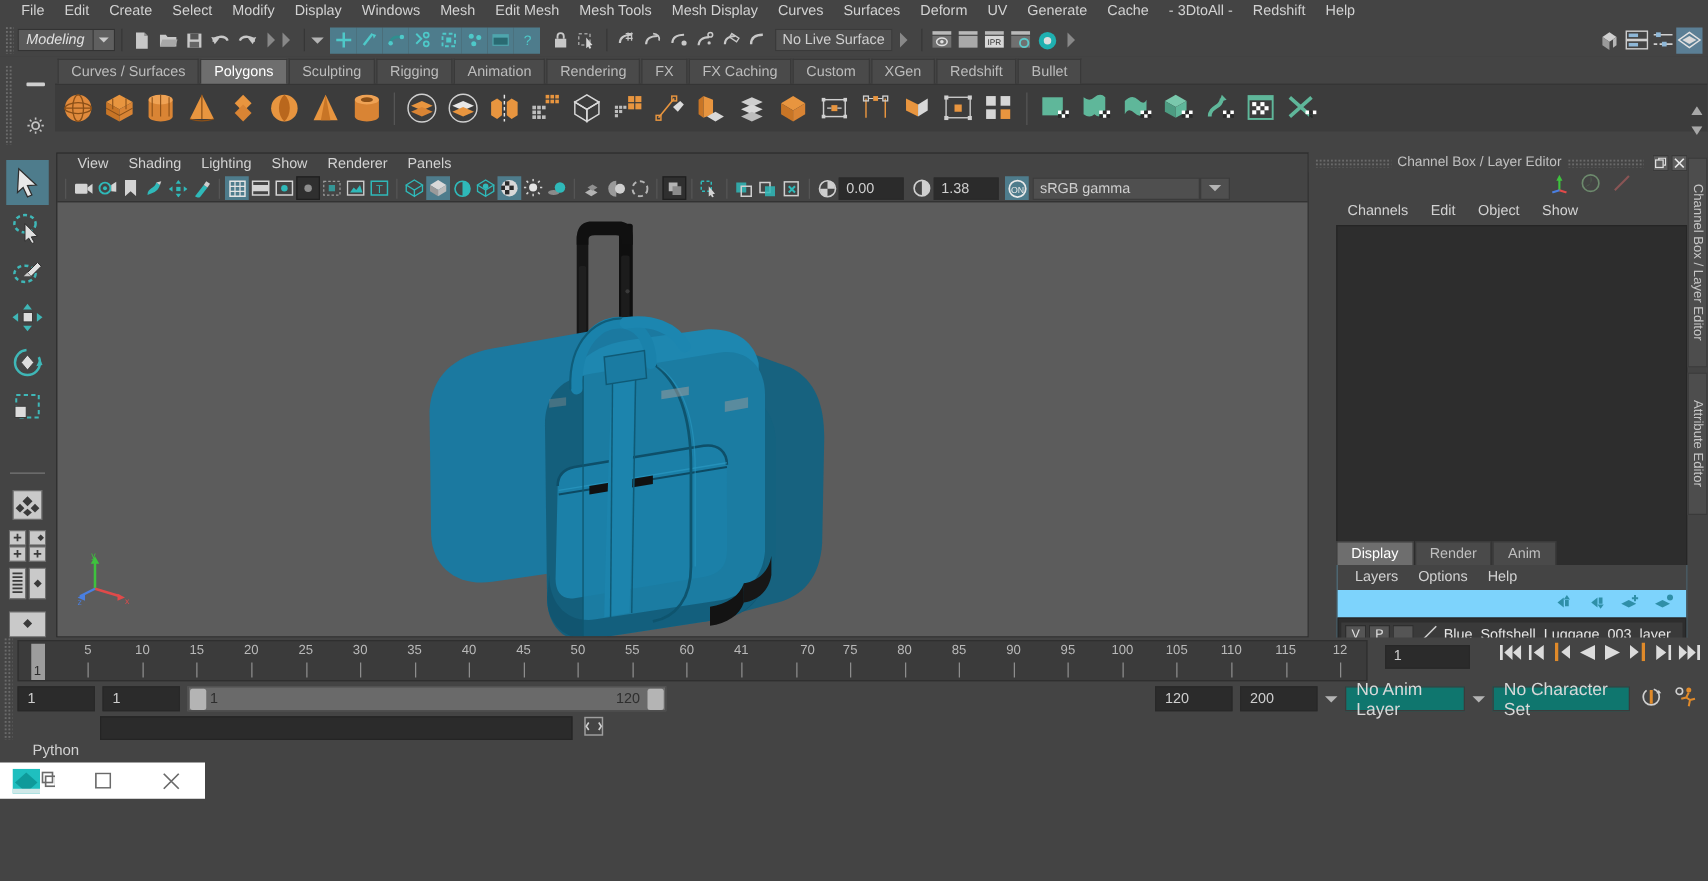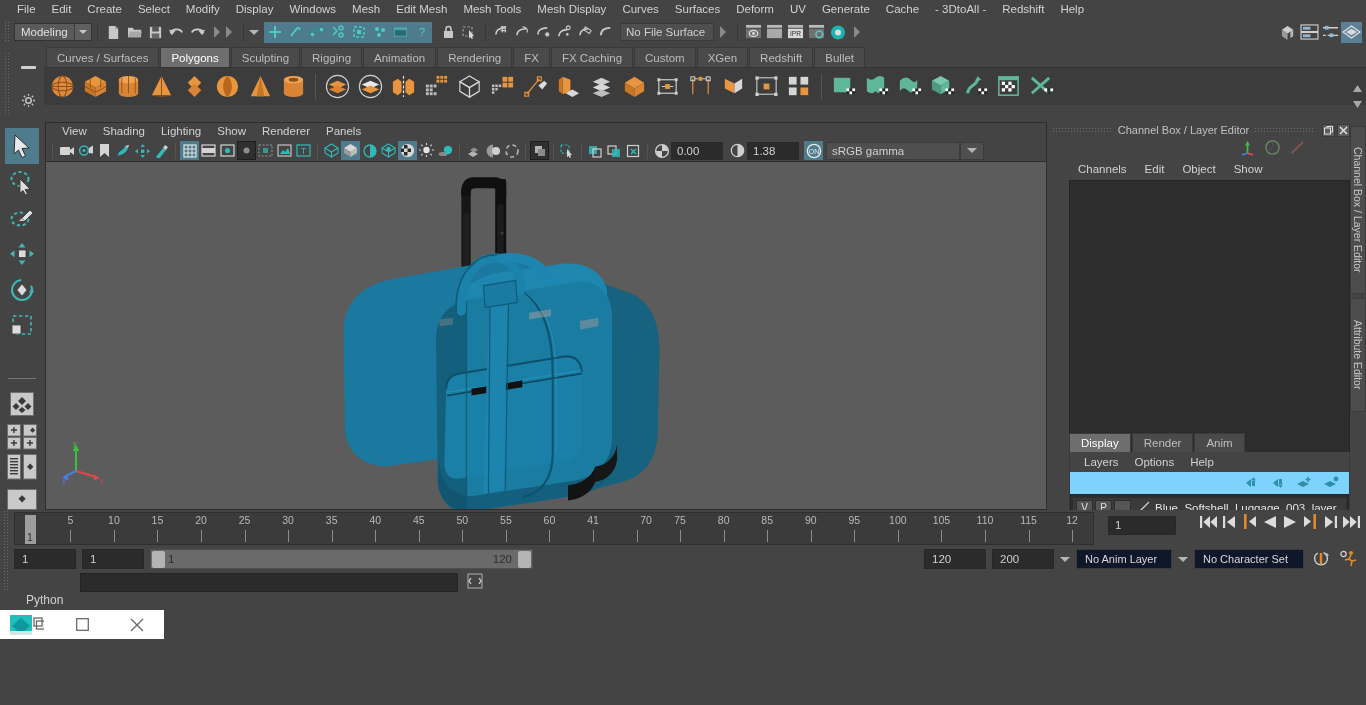--- a/index.html
+++ b/index.html
@@ -23,7 +23,7 @@
      background-size:3px 3px; }
   .modesel { position:relative; width:78px; height:18px; background:#5a5a5a; border:1px solid #333;
      display:flex; align-items:center; }
-  .modesel span { padding-left:6px; font-size:11.5px; color:#e0e0e0; }
+  .modesel span { padding-left:6px; font-size:11.5px; color:#e0e0e0;font-style:italic; }
   .modesel .arrow { position:absolute; right:0; top:0; width:17px; height:16px; background:#5f5f5f;
      border-left:1px solid #3a3a3a; display:flex; align-items:center; justify-content:center; }
   .modesel .arrow i { border-left:4px solid transparent; border-right:4px solid transparent;

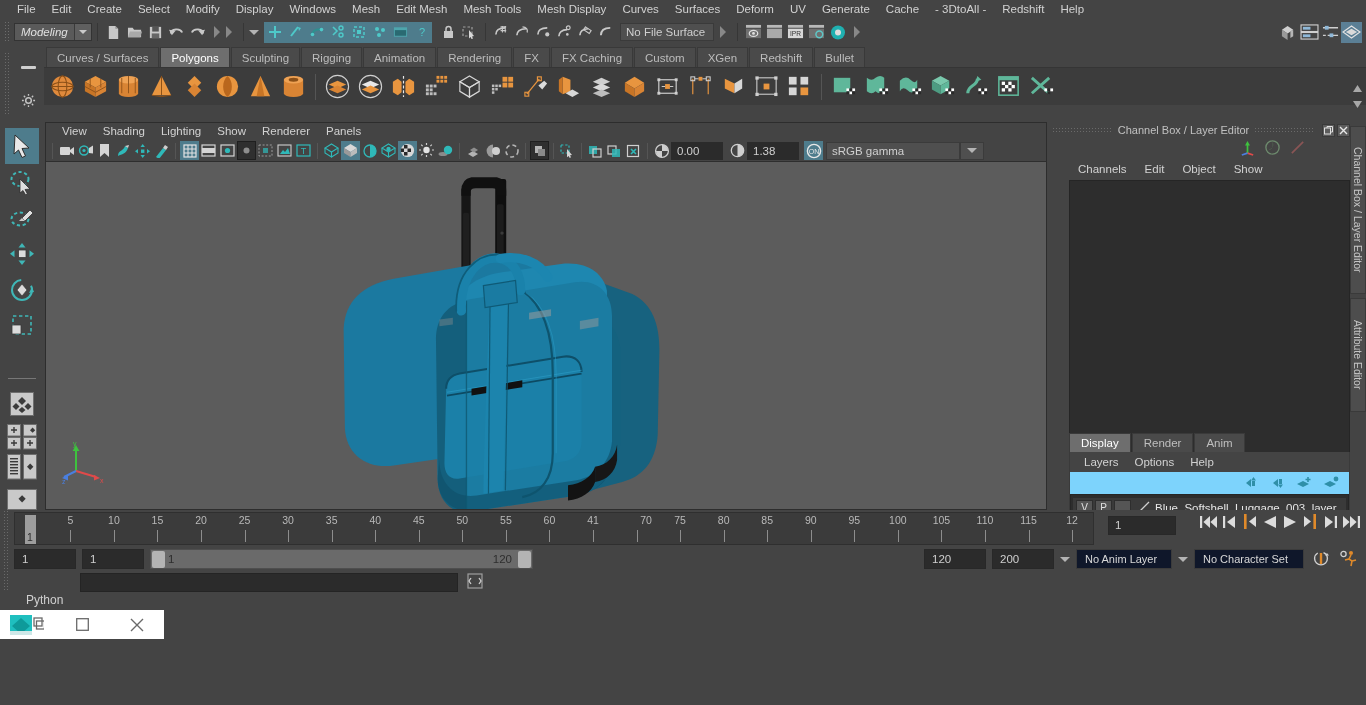--- a/index.html
+++ b/index.html
@@ -336,7 +336,7 @@
     </div>
 
     <div class="fieldbox" style="width:94px;margin-left:3px;background:#4f4f4f;border-color:#3a3a3a">
-      <span>No File Surface</span>
+      <span>No Live Surface</span>
     </div>
     <div class="sdiv"></div>
     <div class="tri-r"></div>

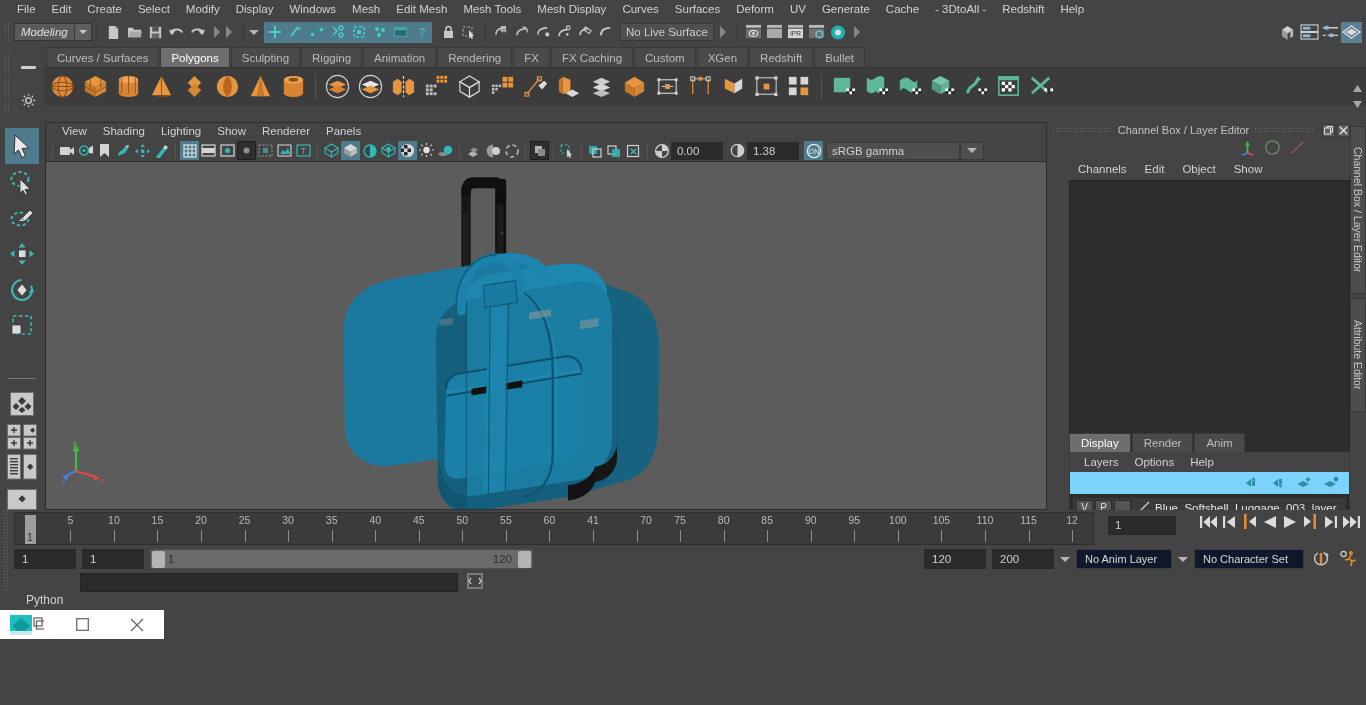--- a/index.html
+++ b/index.html
@@ -138,8 +138,8 @@
      display:flex; align-items:center; justify-content:space-between; padding:0 1px; position:relative; }
   .rhandle { width:13px; height:17px; background:#b4b4b4; border-radius:2px; }
   .rlab { font-size:11.5px; color:#2e2e2e; }
-  .combo { height:20px; background:#0f172a; border:1px solid #3b3b3b; color:#d8d8d8;
-     font-size:11px; display:flex; align-items:center; padding:0 8px; }
+  .combo { height:20px; background:#0f766e; border:1px solid #3b3b3b; color:#d8d8d8;
+     font-size:14px; display:flex; align-items:center; padding:0 8px; }
   .cmdrow { position:absolute; left:14px; right:8px; top:62px; height:20px; display:flex; align-items:center; gap:6px; }
   .cmdlabel { width:60px; font-size:12px; color:#d0d0d0; padding-left:12px;margin-top:36px; }
   .cmdinput { width:378px; height:19px; background:#2b2b2b; border:1px solid #242424; }

